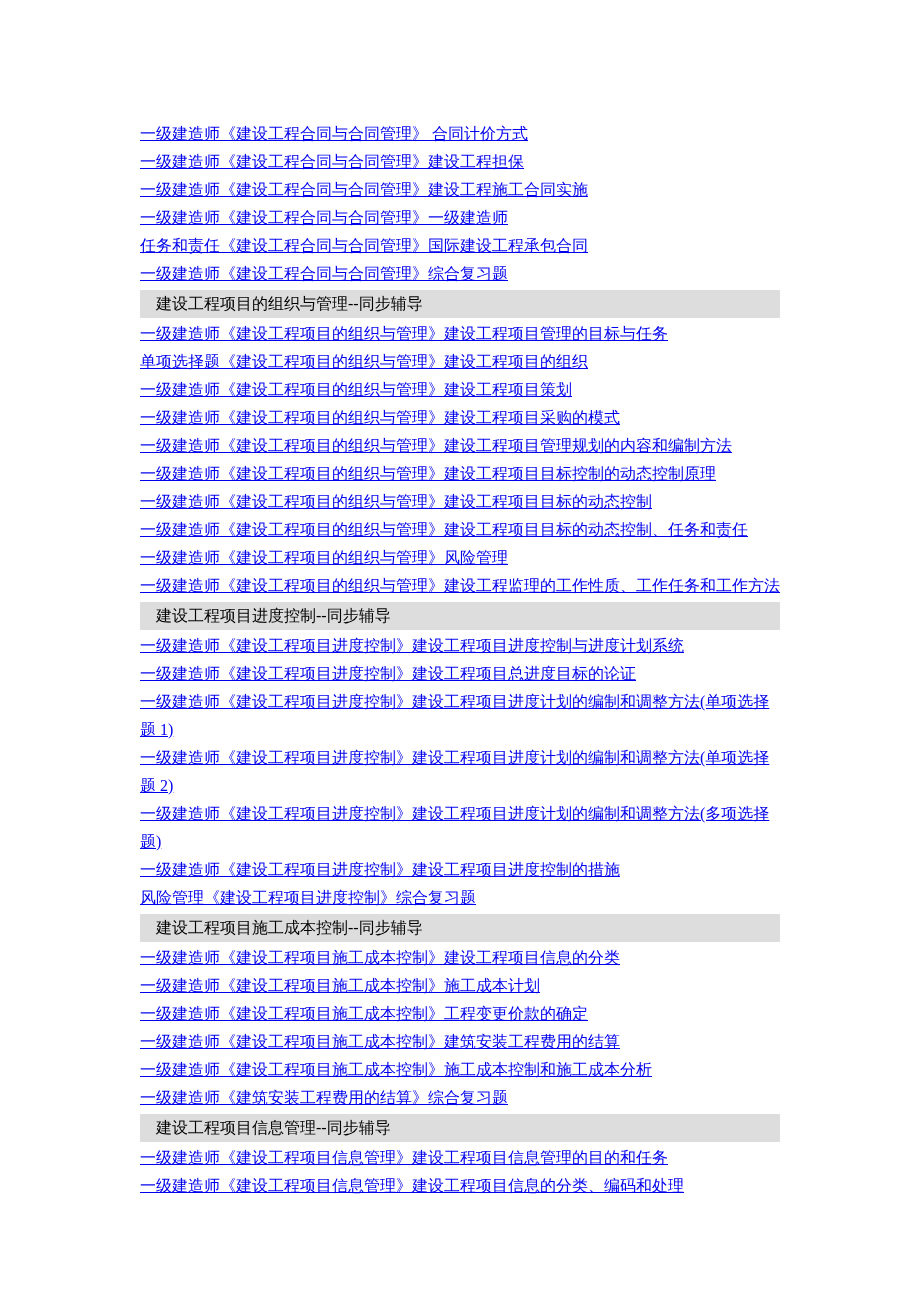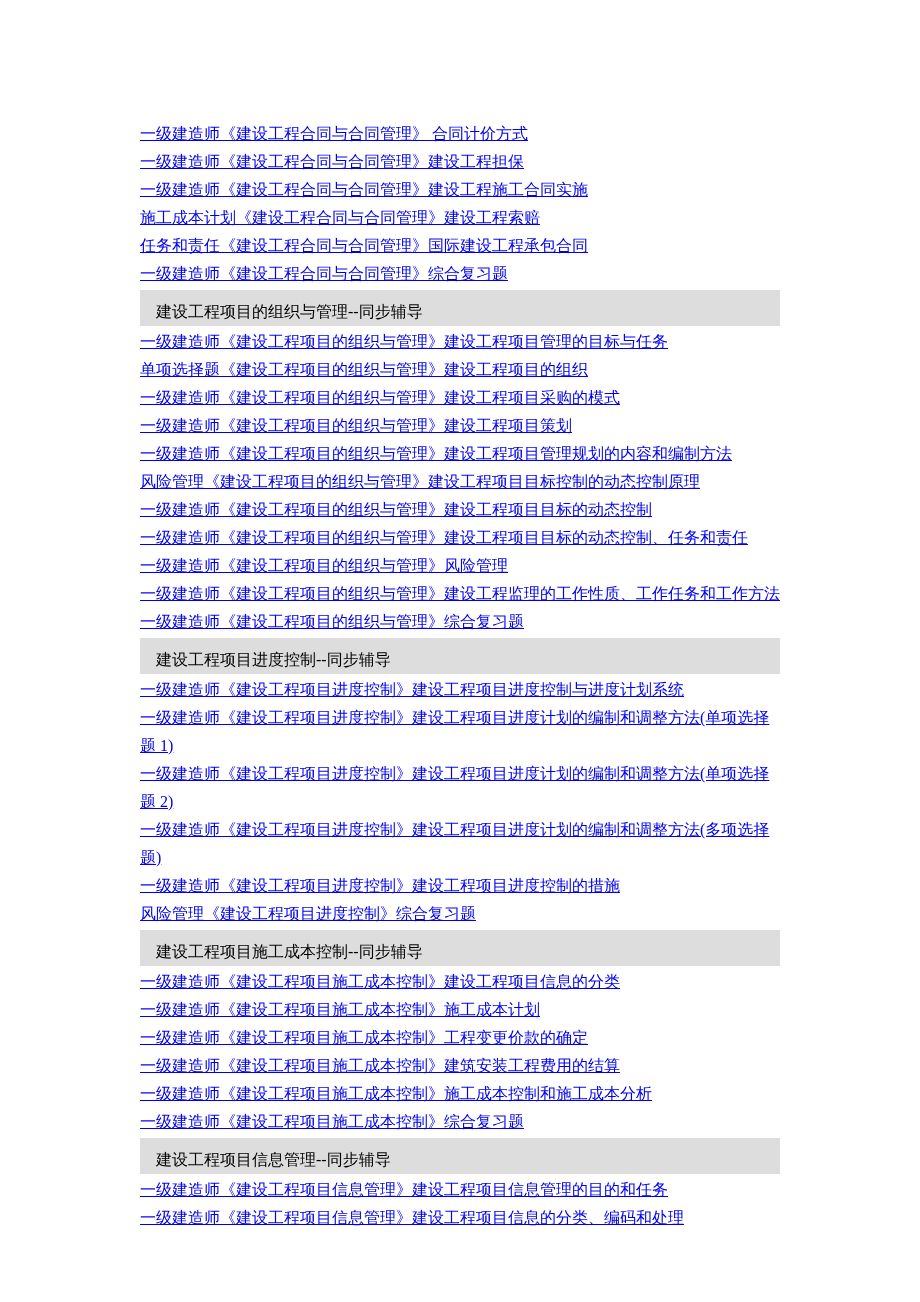--- a/index.html
+++ b/index.html
@@ -39,7 +39,7 @@
   <a class="link-item">一级建造师《建设工程合同与合同管理》 合同计价方式</a>
   <a class="link-item">一级建造师《建设工程合同与合同管理》建设工程担保</a>
   <a class="link-item">一级建造师《建设工程合同与合同管理》建设工程施工合同实施</a>
-  <a class="link-item">施工成本计划《建设工程合同与合同管理》建设工程索赔</a>
+  <a class="link-item">一级建造师《建设工程合同与合同管理》一级建造师</a>
   <a class="link-item">任务和责任《建设工程合同与合同管理》国际建设工程承包合同</a>
   <a class="link-item">一级建造师《建设工程合同与合同管理》综合复习题</a>
 

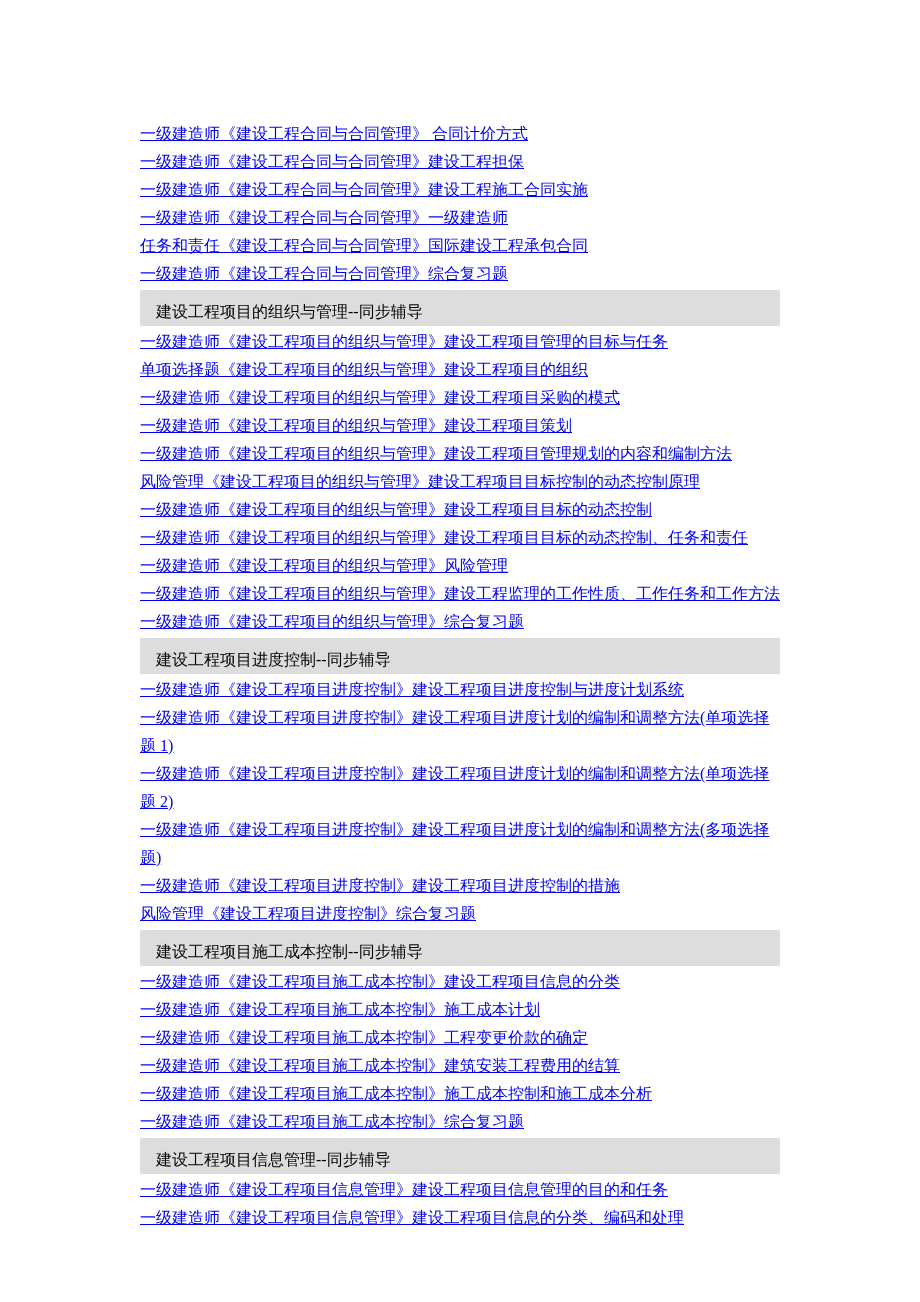--- a/index.html
+++ b/index.html
@@ -26,7 +26,7 @@
     .section-header {
       background: #dddddd;
       color: #000000;
-      padding: 8px 0 0 16px;
+      padding: 0 0 0 16px;
       margin: 2px 0;
       display: block;
     }

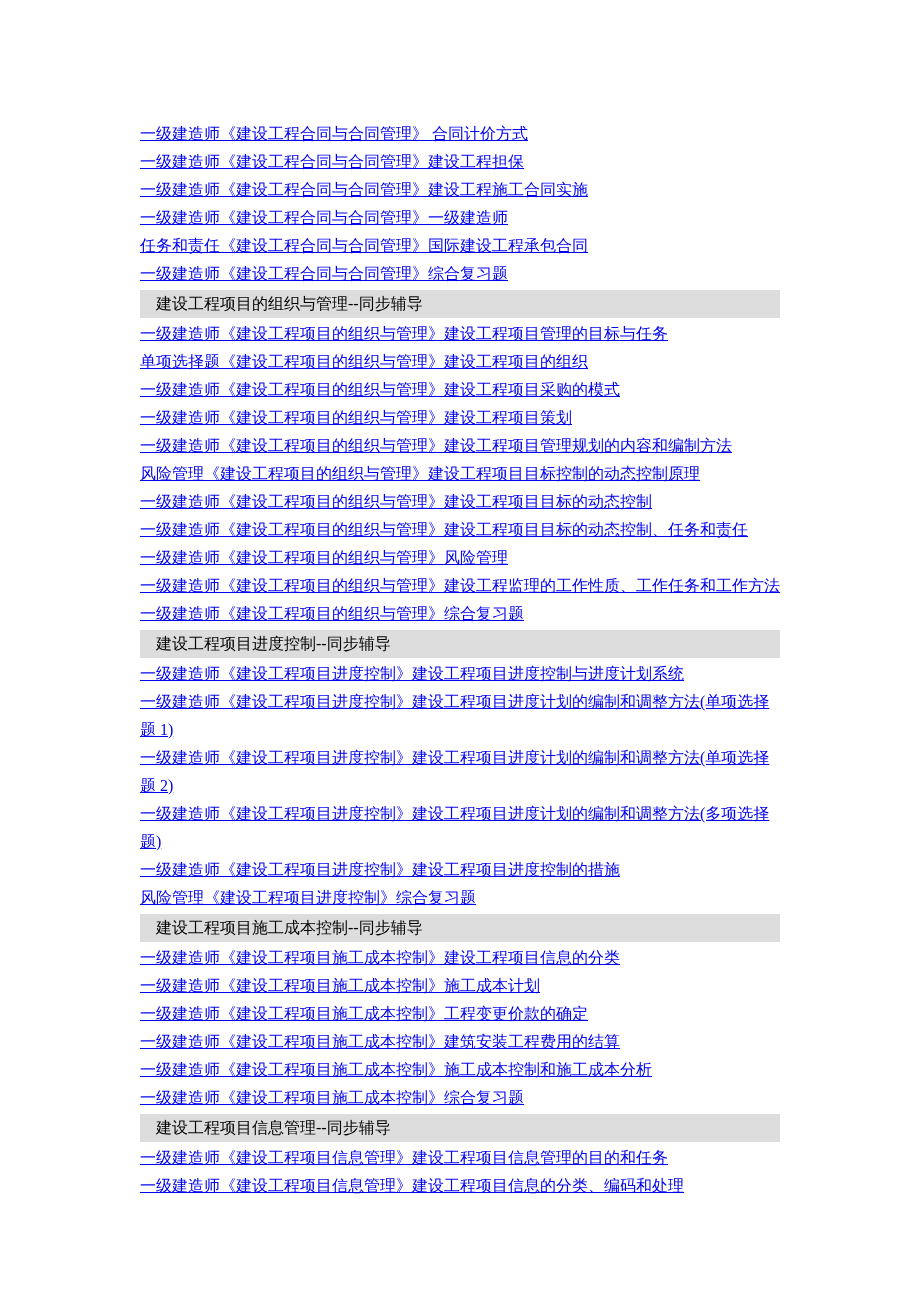--- a/index.html
+++ b/index.html
@@ -46,8 +46,8 @@
   <div class="section-header">建设工程项目的组织与管理--同步辅导</div>
   <a class="link-item">一级建造师《建设工程项目的组织与管理》建设工程项目管理的目标与任务</a>
   <a class="link-item">单项选择题《建设工程项目的组织与管理》建设工程项目的组织</a>
+  <a class="link-item">一级建造师《建设工程项目的组织与管理》建设工程项目策划</a>
   <a class="link-item">一级建造师《建设工程项目的组织与管理》建设工程项目采购的模式</a>
-  <a class="link-item">一级建造师《建设工程项目的组织与管理》建设工程项目策划</a>
   <a class="link-item">一级建造师《建设工程项目的组织与管理》建设工程项目管理规划的内容和编制方法</a>
   <a class="link-item">风险管理《建设工程项目的组织与管理》建设工程项目目标控制的动态控制原理</a>
   <a class="link-item">一级建造师《建设工程项目的组织与管理》建设工程项目目标的动态控制</a>

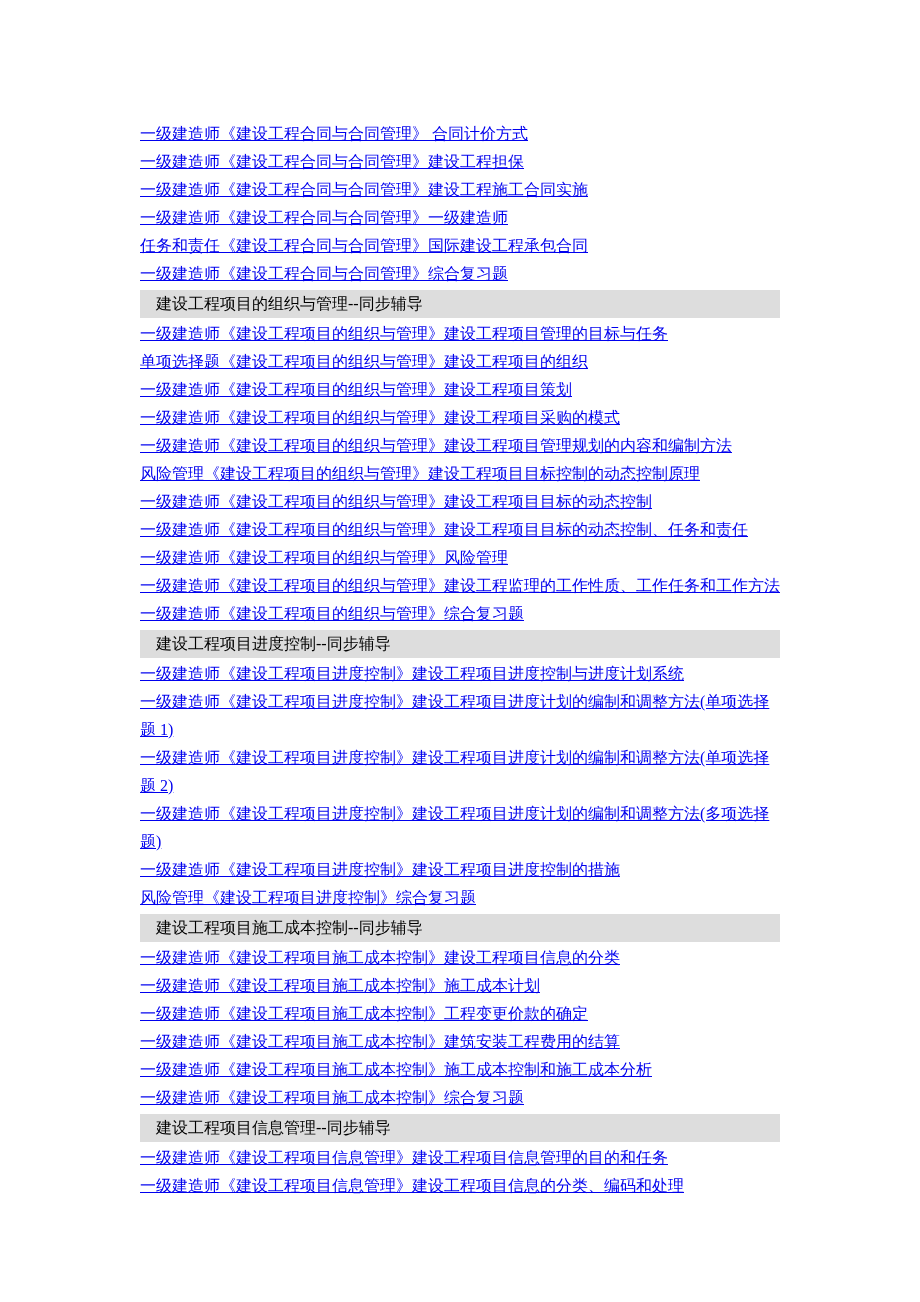--- a/index.html
+++ b/index.html
@@ -49,7 +49,7 @@
   <a class="link-item">一级建造师《建设工程项目的组织与管理》建设工程项目策划</a>
   <a class="link-item">一级建造师《建设工程项目的组织与管理》建设工程项目采购的模式</a>
   <a class="link-item">一级建造师《建设工程项目的组织与管理》建设工程项目管理规划的内容和编制方法</a>
-  <a class="link-item">风险管理《建设工程项目的组织与管理》建设工程项目目标控制的动态控制原理</a>
+  <a class="link-item">一级建造师《建设工程项目的组织与管理》建设工程项目目标控制的动态控制原理</a>
   <a class="link-item">一级建造师《建设工程项目的组织与管理》建设工程项目目标的动态控制</a>
   <a class="link-item">一级建造师《建设工程项目的组织与管理》建设工程项目目标的动态控制、任务和责任</a>
   <a class="link-item">一级建造师《建设工程项目的组织与管理》风险管理</a>

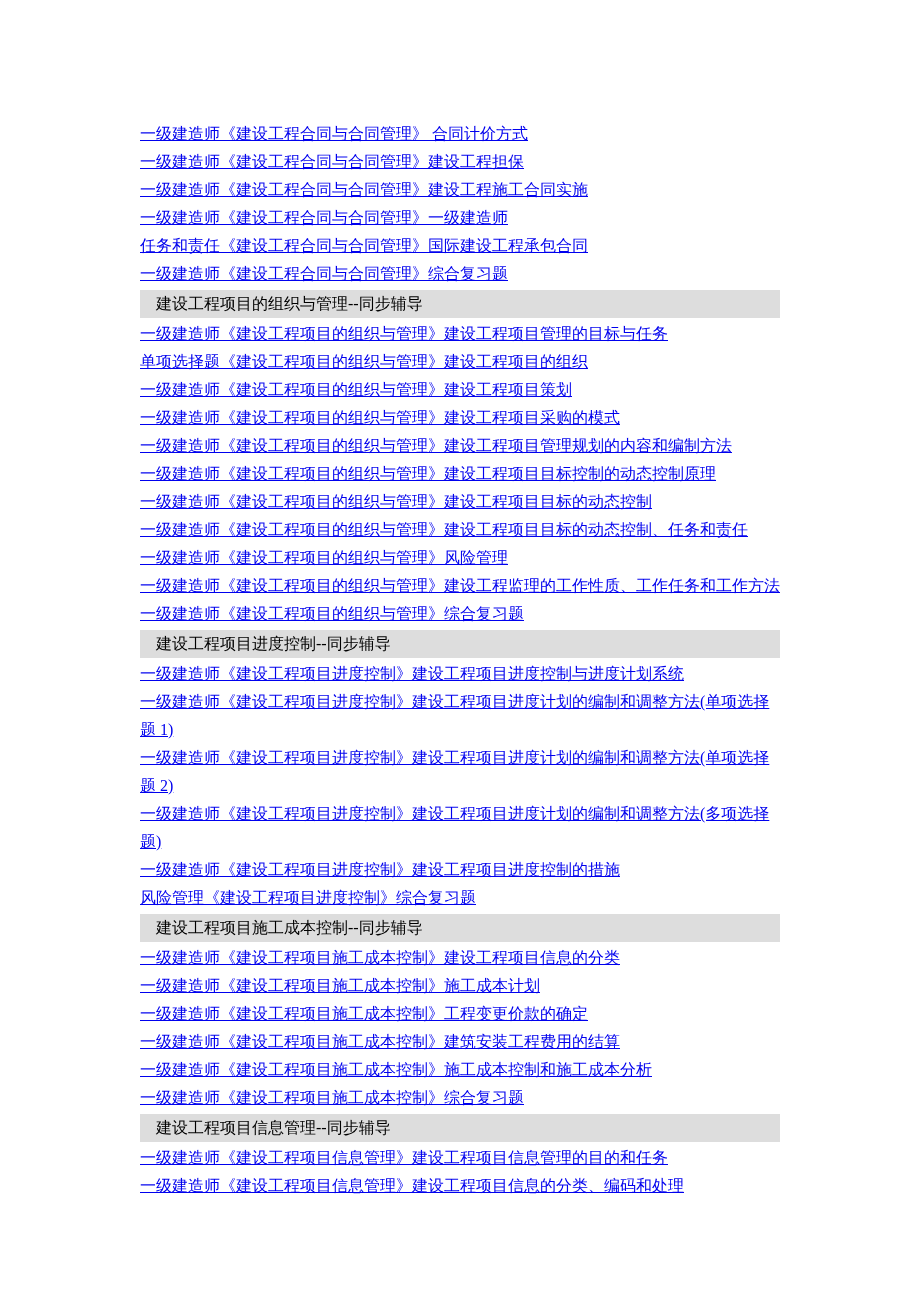--- a/index.html
+++ b/index.html
@@ -54,7 +54,6 @@
   <a class="link-item">一级建造师《建设工程项目的组织与管理》建设工程项目目标的动态控制、任务和责任</a>
   <a class="link-item">一级建造师《建设工程项目的组织与管理》风险管理</a>
   <a class="link-item">一级建造师《建设工程项目的组织与管理》建设工程监理的工作性质、工作任务和工作方法</a>
-  <a class="link-item">一级建造师《建设工程项目的组织与管理》综合复习题</a>
 
   <div class="section-header">建设工程项目进度控制--同步辅导</div>
   <a class="link-item">一级建造师《建设工程项目进度控制》建设工程项目进度控制与进度计划系统</a>

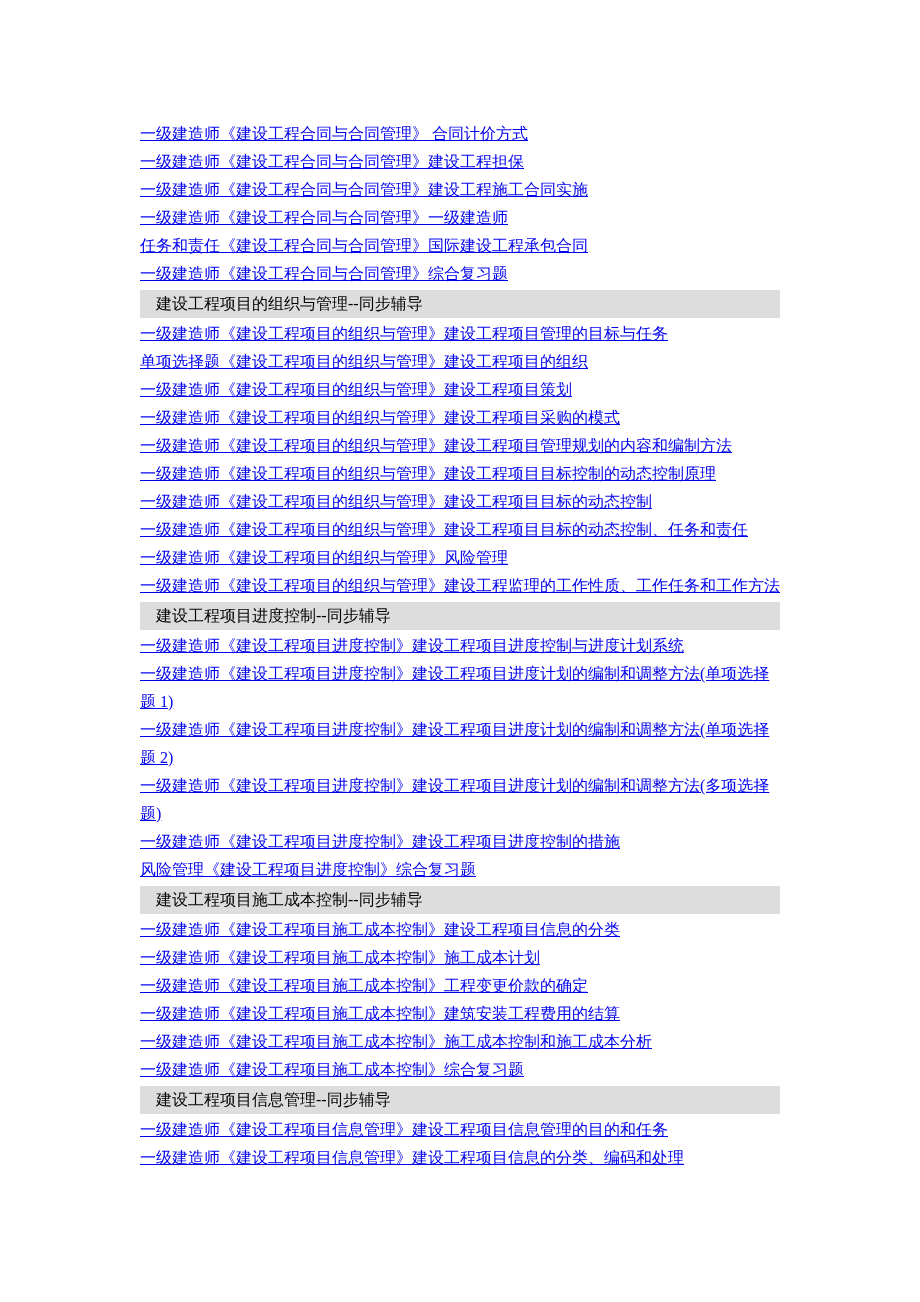--- a/index.html
+++ b/index.html
@@ -57,6 +57,7 @@
 
   <div class="section-header">建设工程项目进度控制--同步辅导</div>
   <a class="link-item">一级建造师《建设工程项目进度控制》建设工程项目进度控制与进度计划系统</a>
+  <a class="link-item">一级建造师《建设工程项目进度控制》建设工程项目总进度目标的论证</a>
   <a class="link-item">一级建造师《建设工程项目进度控制》建设工程项目进度计划的编制和调整方法(单项选择题 1)</a>
   <a class="link-item">一级建造师《建设工程项目进度控制》建设工程项目进度计划的编制和调整方法(单项选择题 2)</a>
   <a class="link-item">一级建造师《建设工程项目进度控制》建设工程项目进度计划的编制和调整方法(多项选择题)</a>

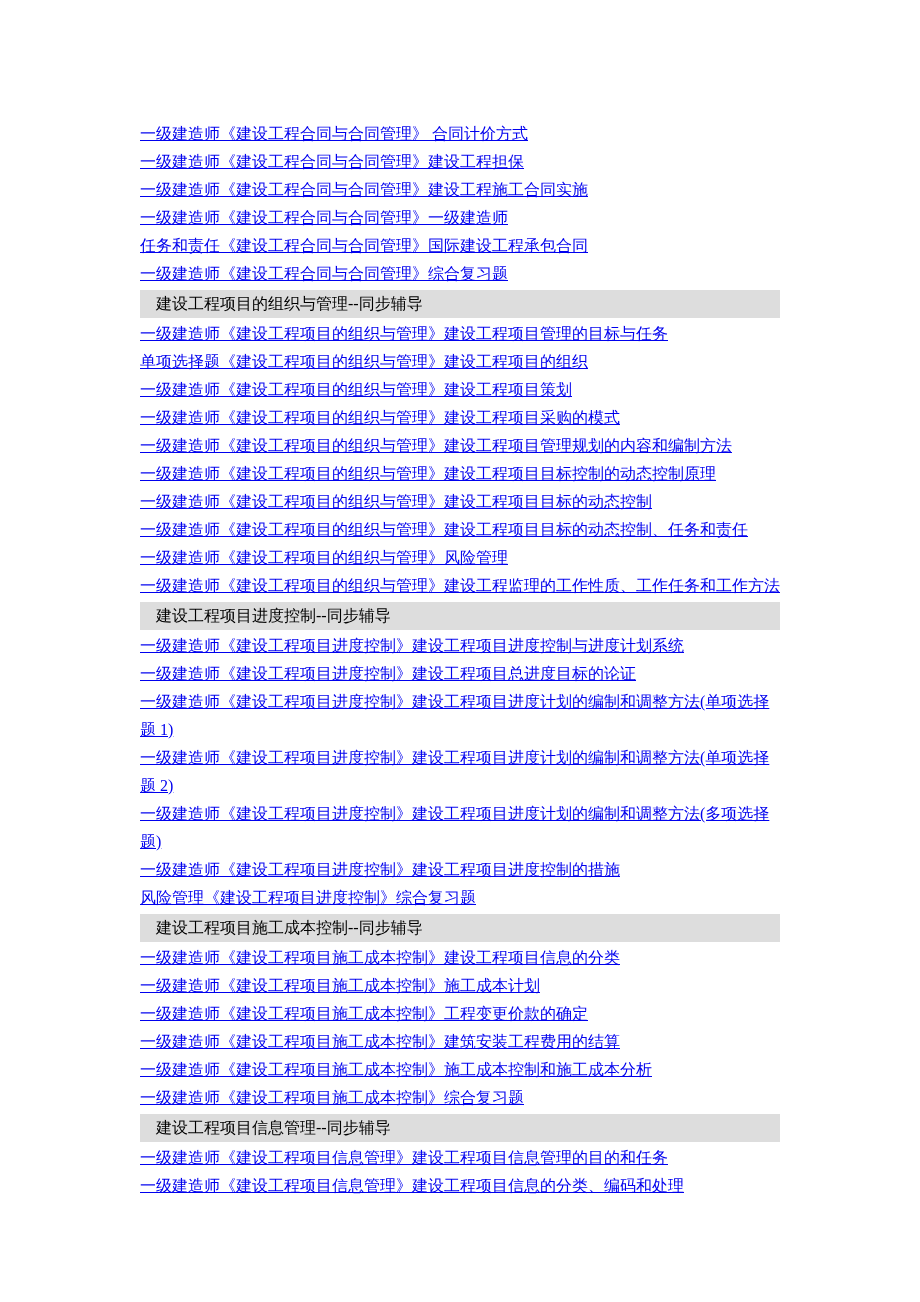--- a/index.html
+++ b/index.html
@@ -70,7 +70,7 @@
   <a class="link-item">一级建造师《建设工程项目施工成本控制》工程变更价款的确定</a>
   <a class="link-item">一级建造师《建设工程项目施工成本控制》建筑安装工程费用的结算</a>
   <a class="link-item">一级建造师《建设工程项目施工成本控制》施工成本控制和施工成本分析</a>
-  <a class="link-item">一级建造师《建设工程项目施工成本控制》综合复习题</a>
+  <a class="link-item">一级建造师《建筑安装工程费用的结算》综合复习题</a>
 
   <div class="section-header">建设工程项目信息管理--同步辅导</div>
   <a class="link-item">一级建造师《建设工程项目信息管理》建设工程项目信息管理的目的和任务</a>

